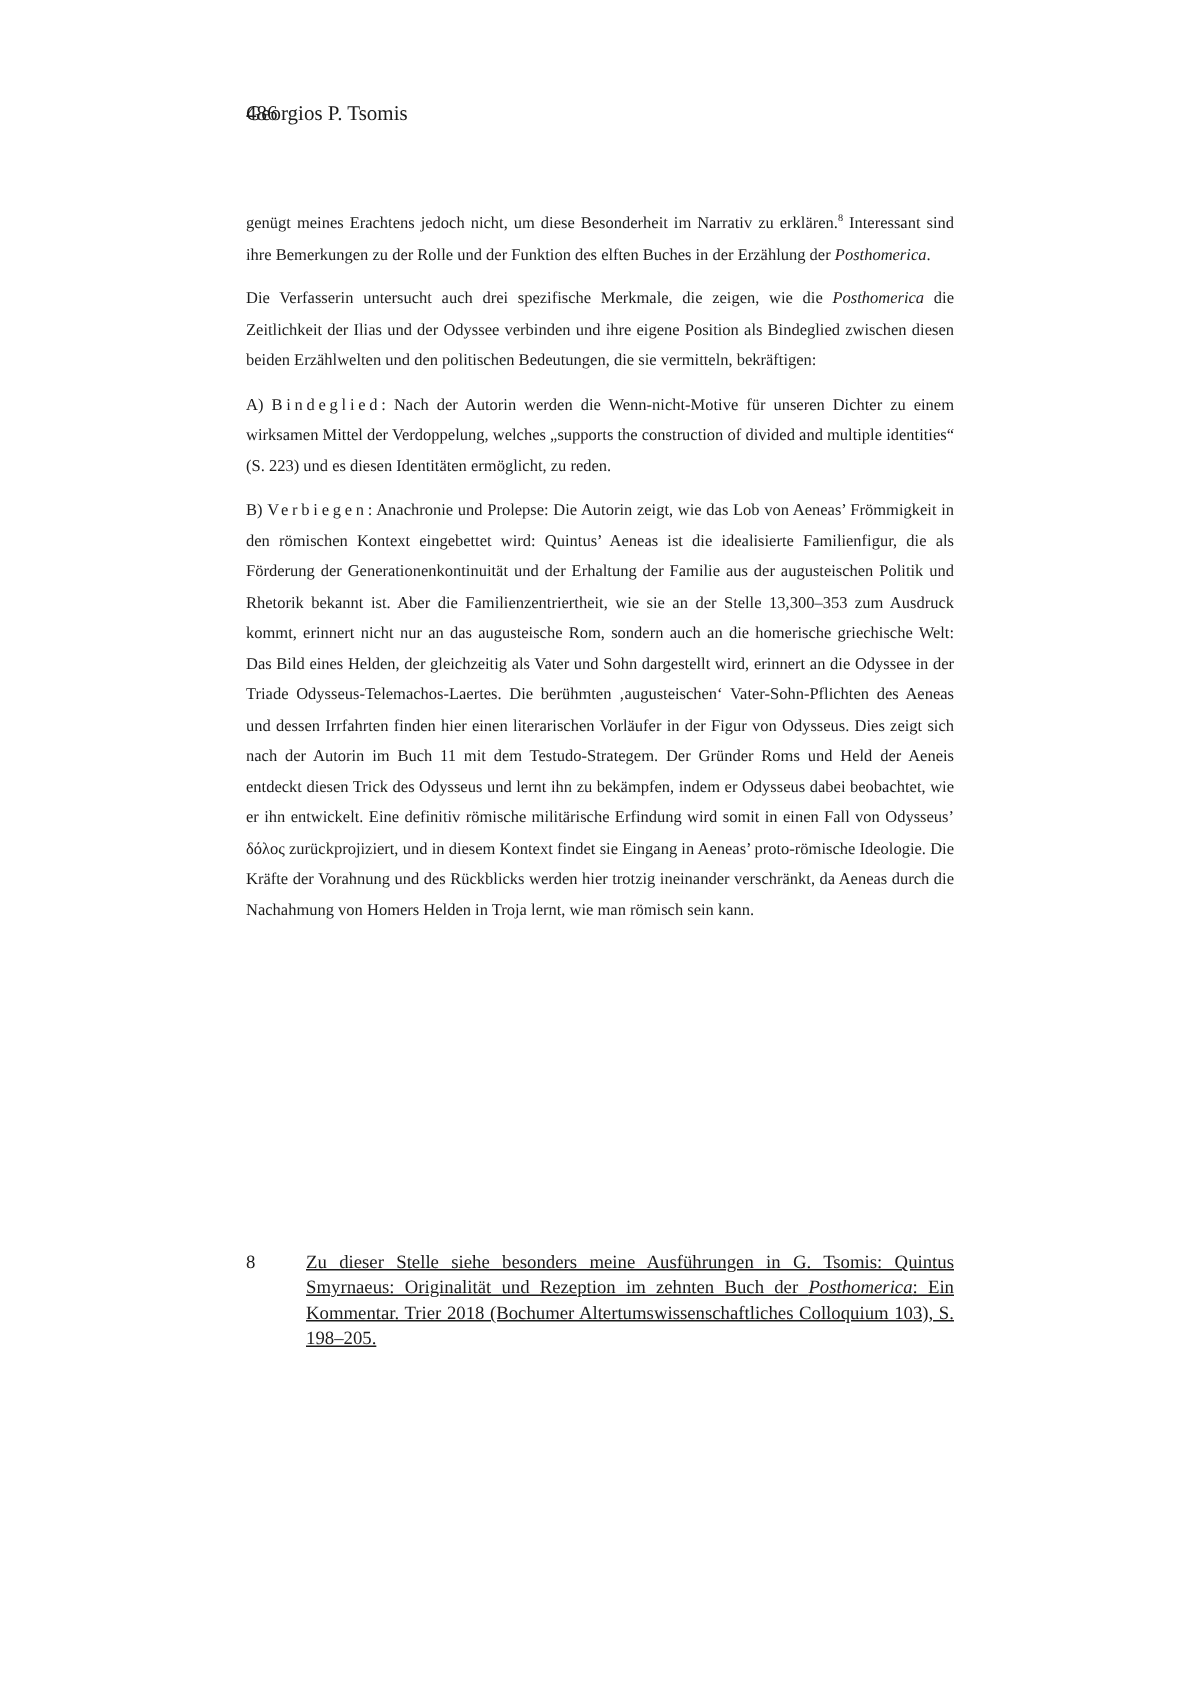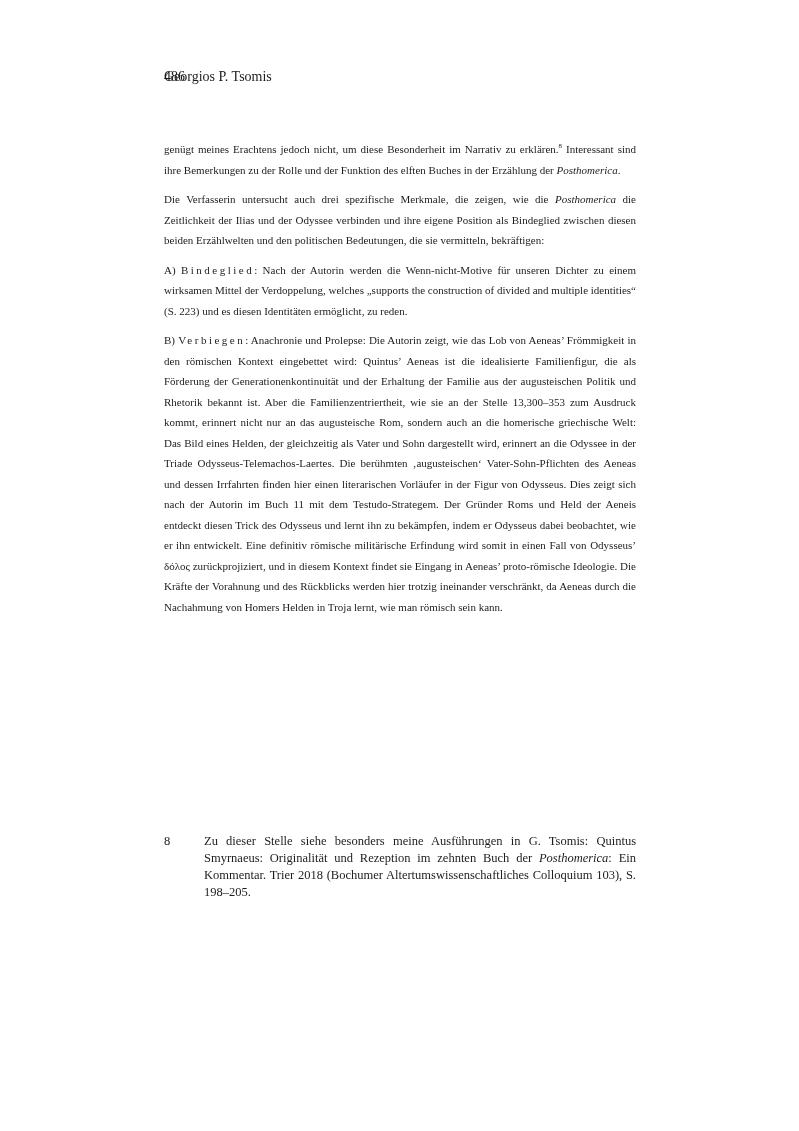--- a/index.html
+++ b/index.html
@@ -70,6 +70,7 @@
     margin: 0;
     text-align: justify;
     hyphens: auto;
+    text-decoration: underline;
     -webkit-hyphens: auto;
   }
   .r-italic { font-style: italic; }

